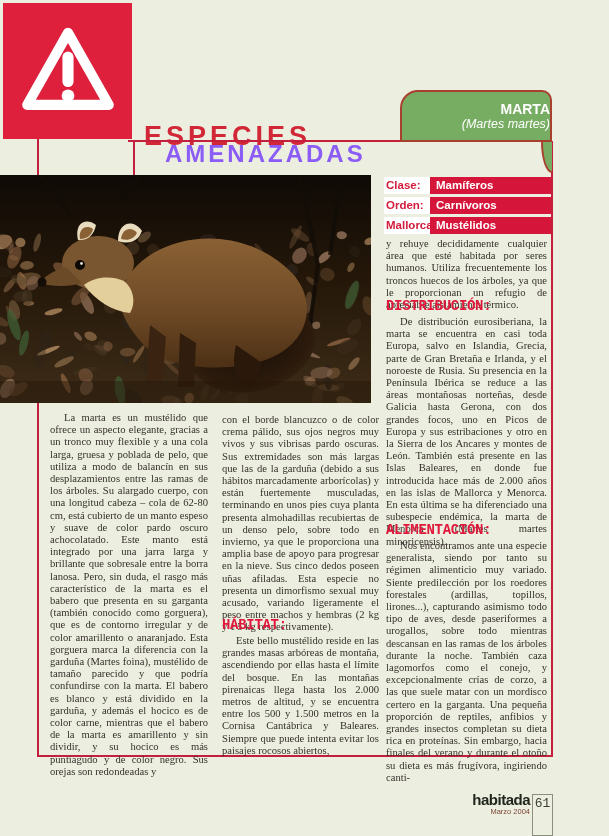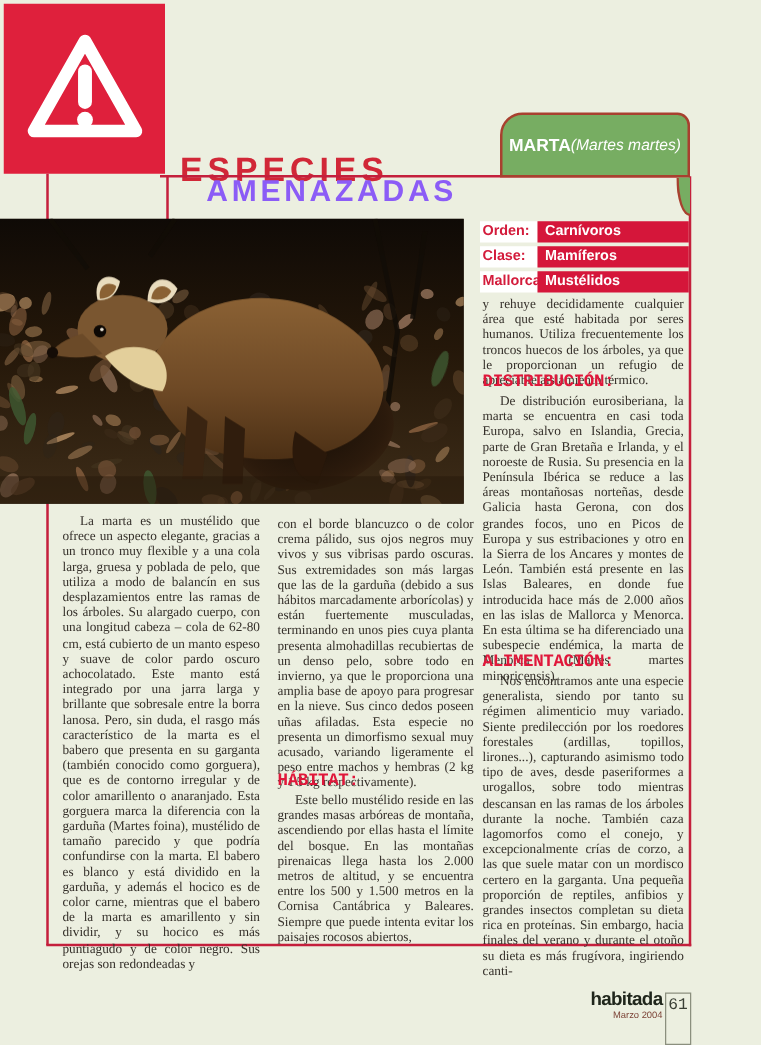--- a/index.html
+++ b/index.html
@@ -39,7 +39,7 @@
     left:400px;top:90px;width:152px;height:52px;box-sizing:border-box;
     background:#77ad62;border:2px solid #a8402f;
     border-radius:18px 10px 0 0;
-    display:flex;flex-direction:row;align-items:center;justify-content:center;
+    display:flex;flex-direction:column;align-items:flex-end;justify-content:center;
     color:#ffffff;text-align:center;
   }
   .green-tab .sp-name{font-family:"Liberation Sans",sans-serif;font-weight:bold;font-size:14px;line-height:16px;}

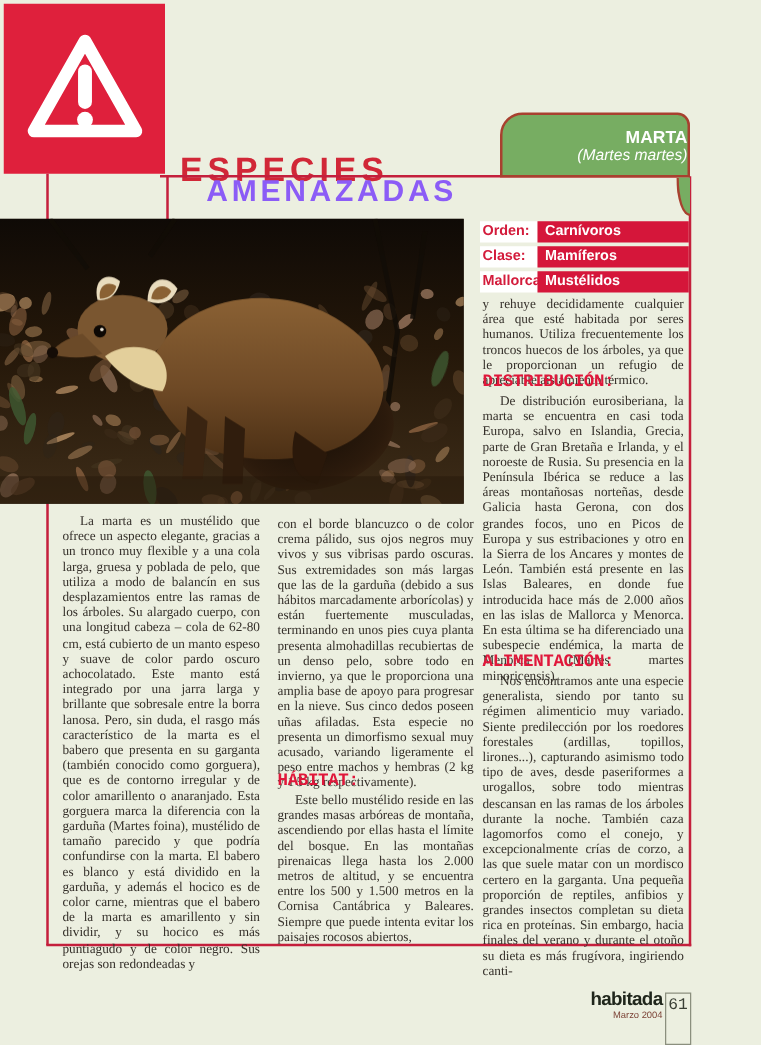--- a/index.html
+++ b/index.html
@@ -128,12 +128,12 @@
 
 <div class="abs tax">
   <div class="tax-row">
+    <div class="tax-label">Clase:</div>
+    <div class="tax-value">Mamíferos</div>
+  </div>
+  <div class="tax-row">
     <div class="tax-label">Orden:</div>
     <div class="tax-value">Carnívoros</div>
-  </div>
-  <div class="tax-row">
-    <div class="tax-label">Clase:</div>
-    <div class="tax-value">Mamíferos</div>
   </div>
   <div class="tax-row">
     <div class="tax-label">Mallorca:</div>

